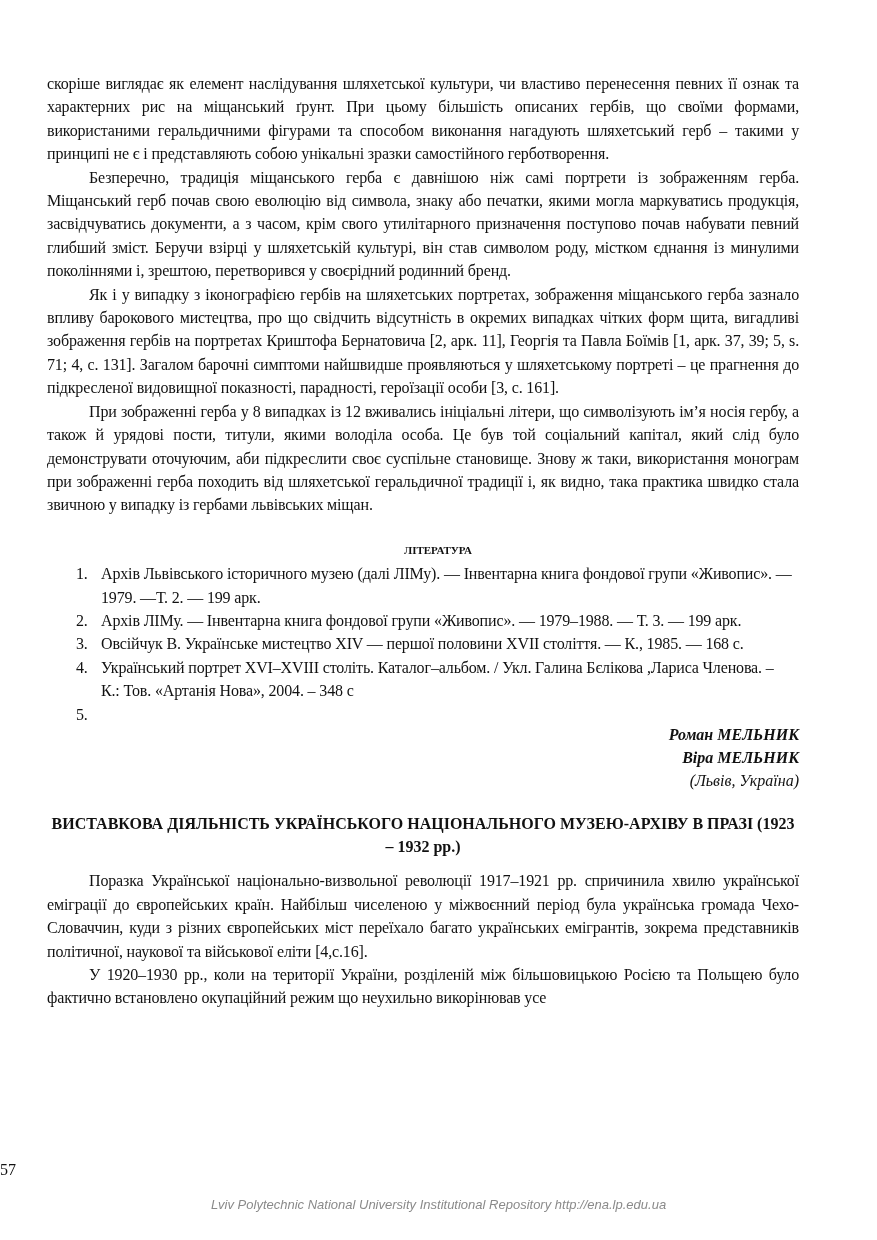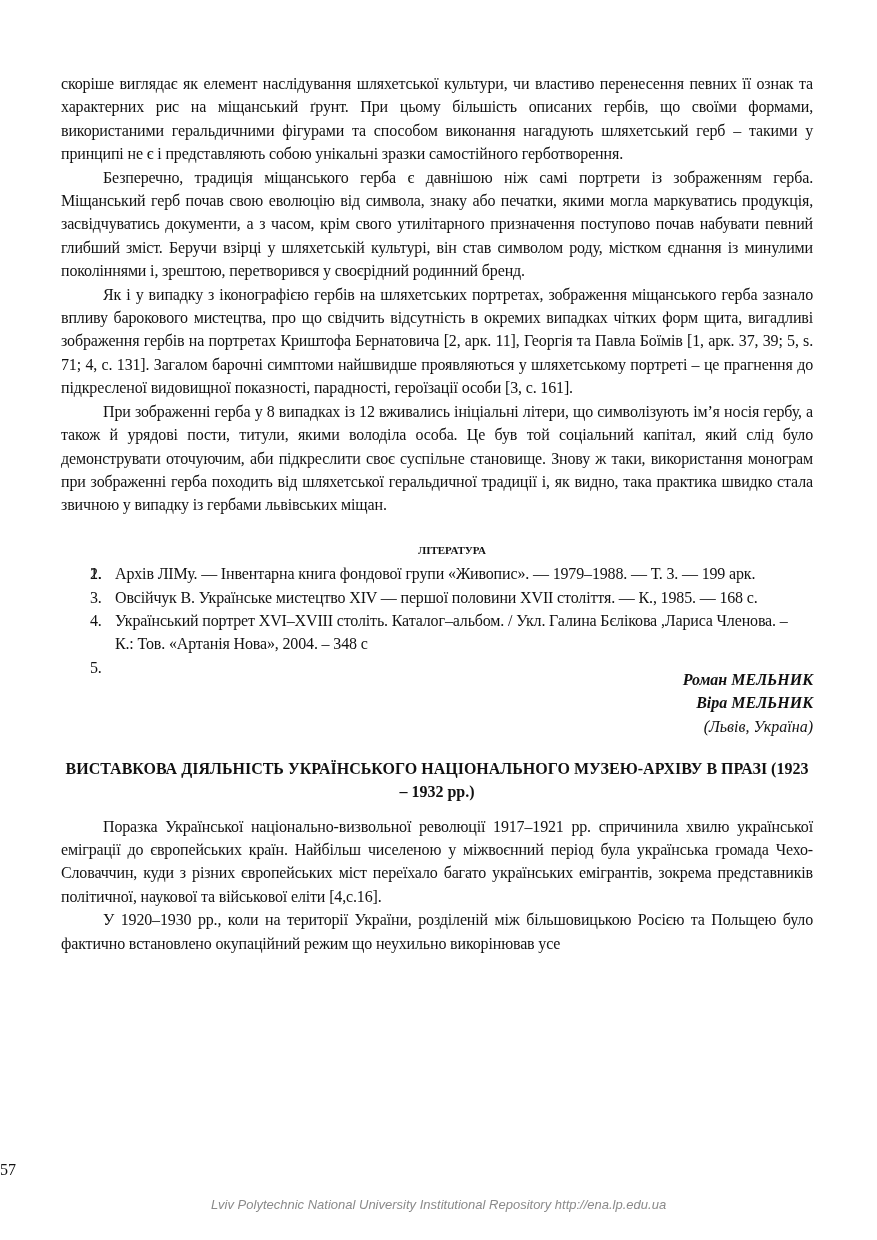--- a/index.html
+++ b/index.html
@@ -17,7 +17,7 @@
     }
     .page {
       position: absolute;
-      left: 61px;
+      left: 47px;
       top: 72px;
       width: 752px;
     }

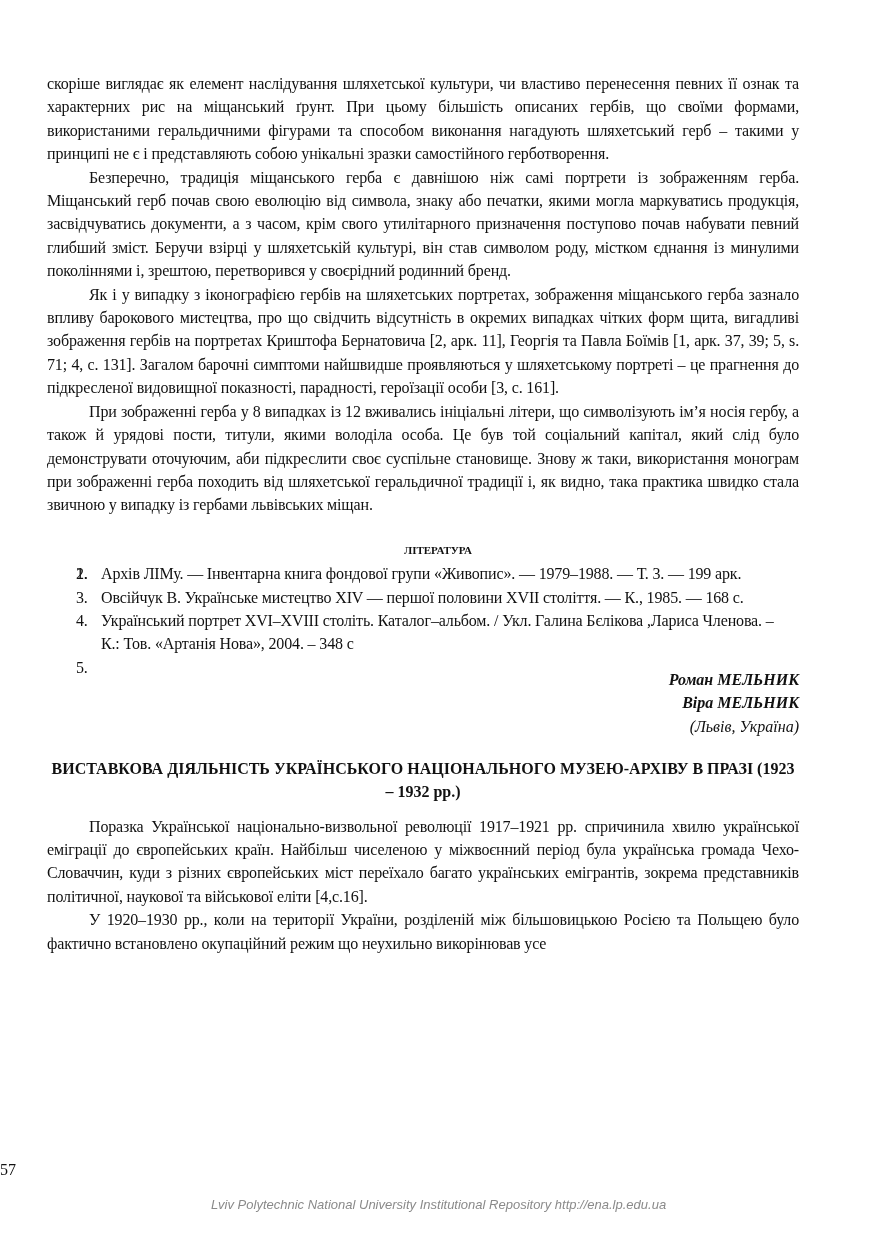--- a/index.html
+++ b/index.html
@@ -118,6 +118,7 @@
   <ol class="refs">
     <li>
       <span class="num">1.</span>
+      <span>Архів Львівського історичного музею (далі ЛІМу). — Інвентарна книга фондової групи «Живопис». — 1979. —Т. 2. — 199 арк.</span>
     </li>
     <li>
       <span class="num">2.</span>

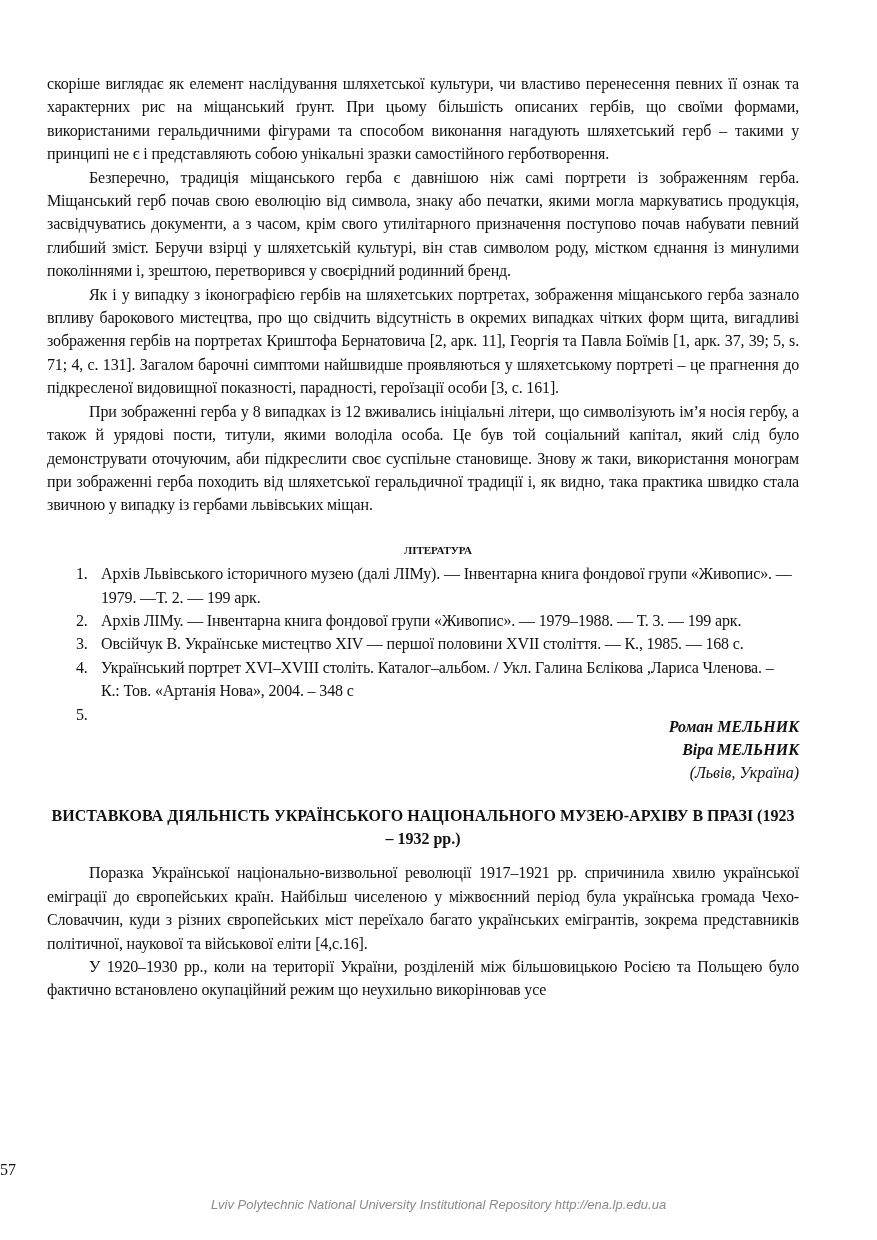--- a/index.html
+++ b/index.html
@@ -59,7 +59,7 @@
       top: 0;
     }
     .authors {
-      margin-top: 12px;
+      margin-top: 20px;
       text-align: right;
       padding-right: 0;
     }

